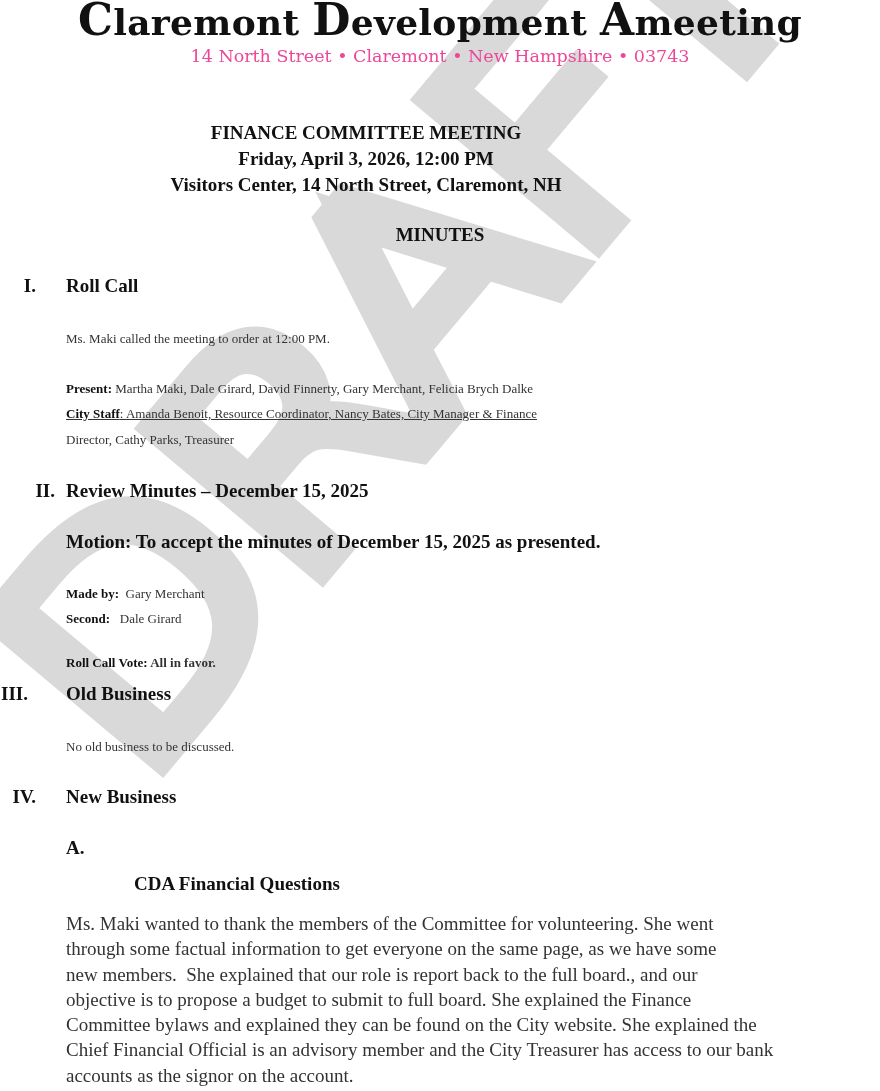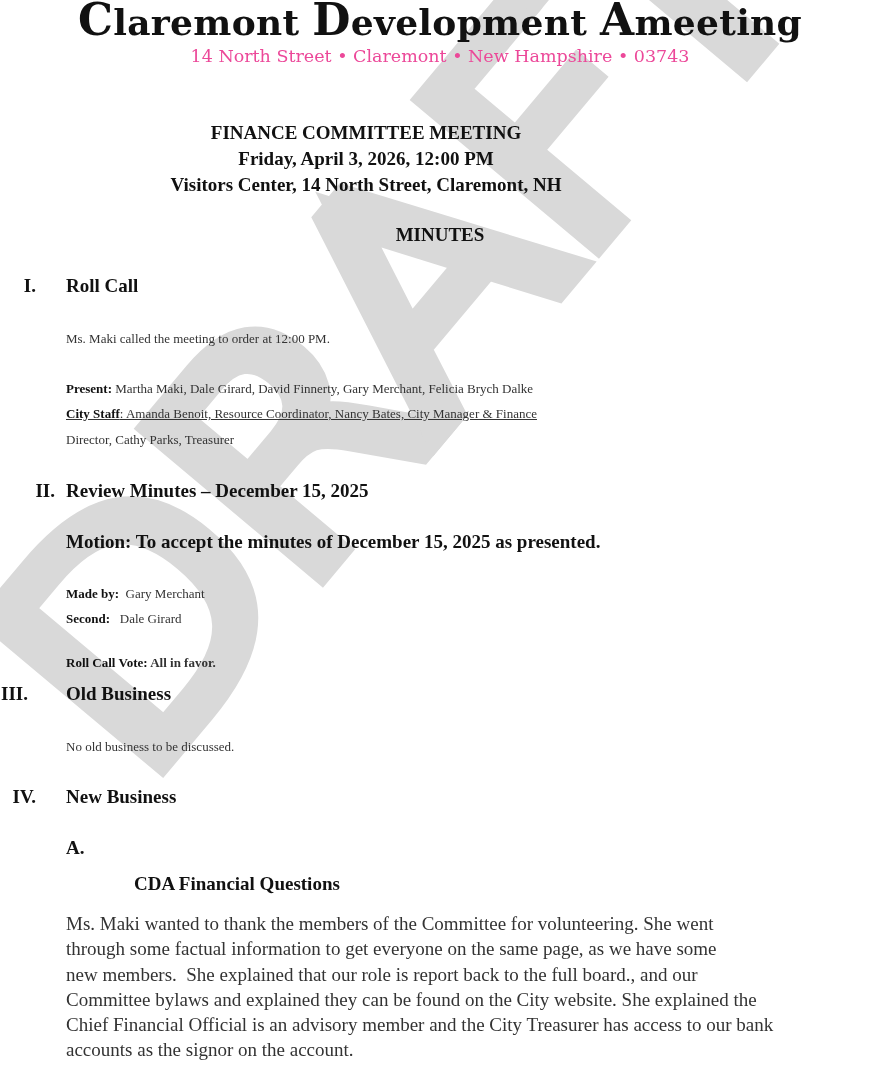--- a/index.html
+++ b/index.html
@@ -188,6 +188,7 @@
     <div>Ms. Maki wanted to thank the members of the Committee for volunteering. She went</div>
     <div>through some factual information to get everyone on the same page, as we have some</div>
     <div style="white-space:pre">new members.  She explained that our role is report back to the full board., and our</div>
+    <div>objective is to propose a budget to submit to full board. She explained the Finance</div>
     <div>Committee bylaws and explained they can be found on the City website. She explained the</div>
     <div style="white-space:nowrap">Chief Financial Official is an advisory member and the City Treasurer has access to our bank</div>
     <div>accounts as the signor on the account.</div>

